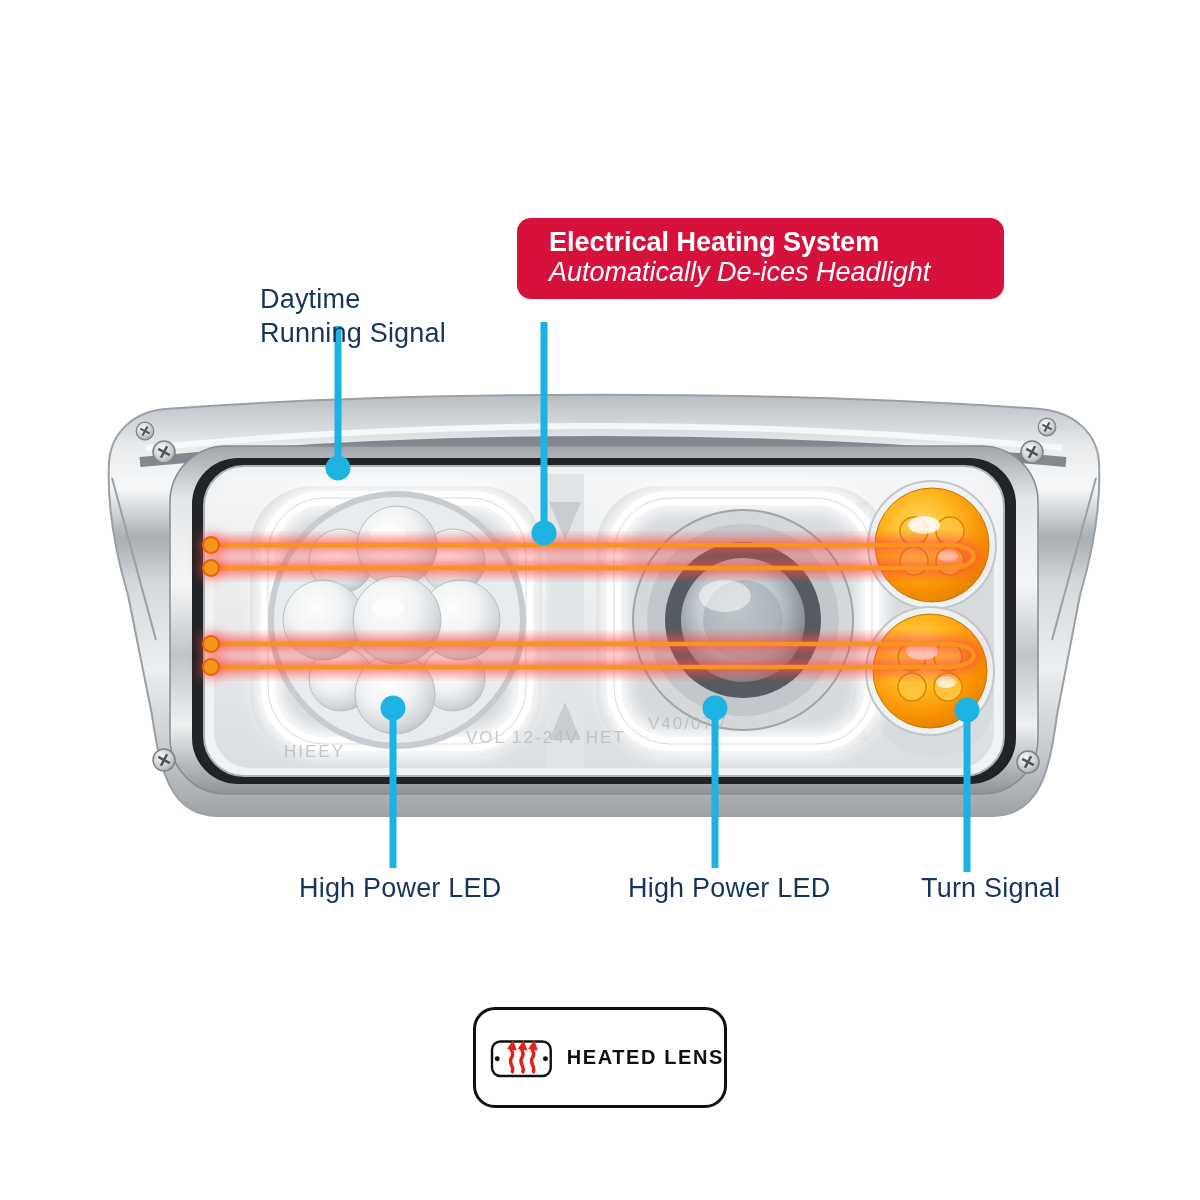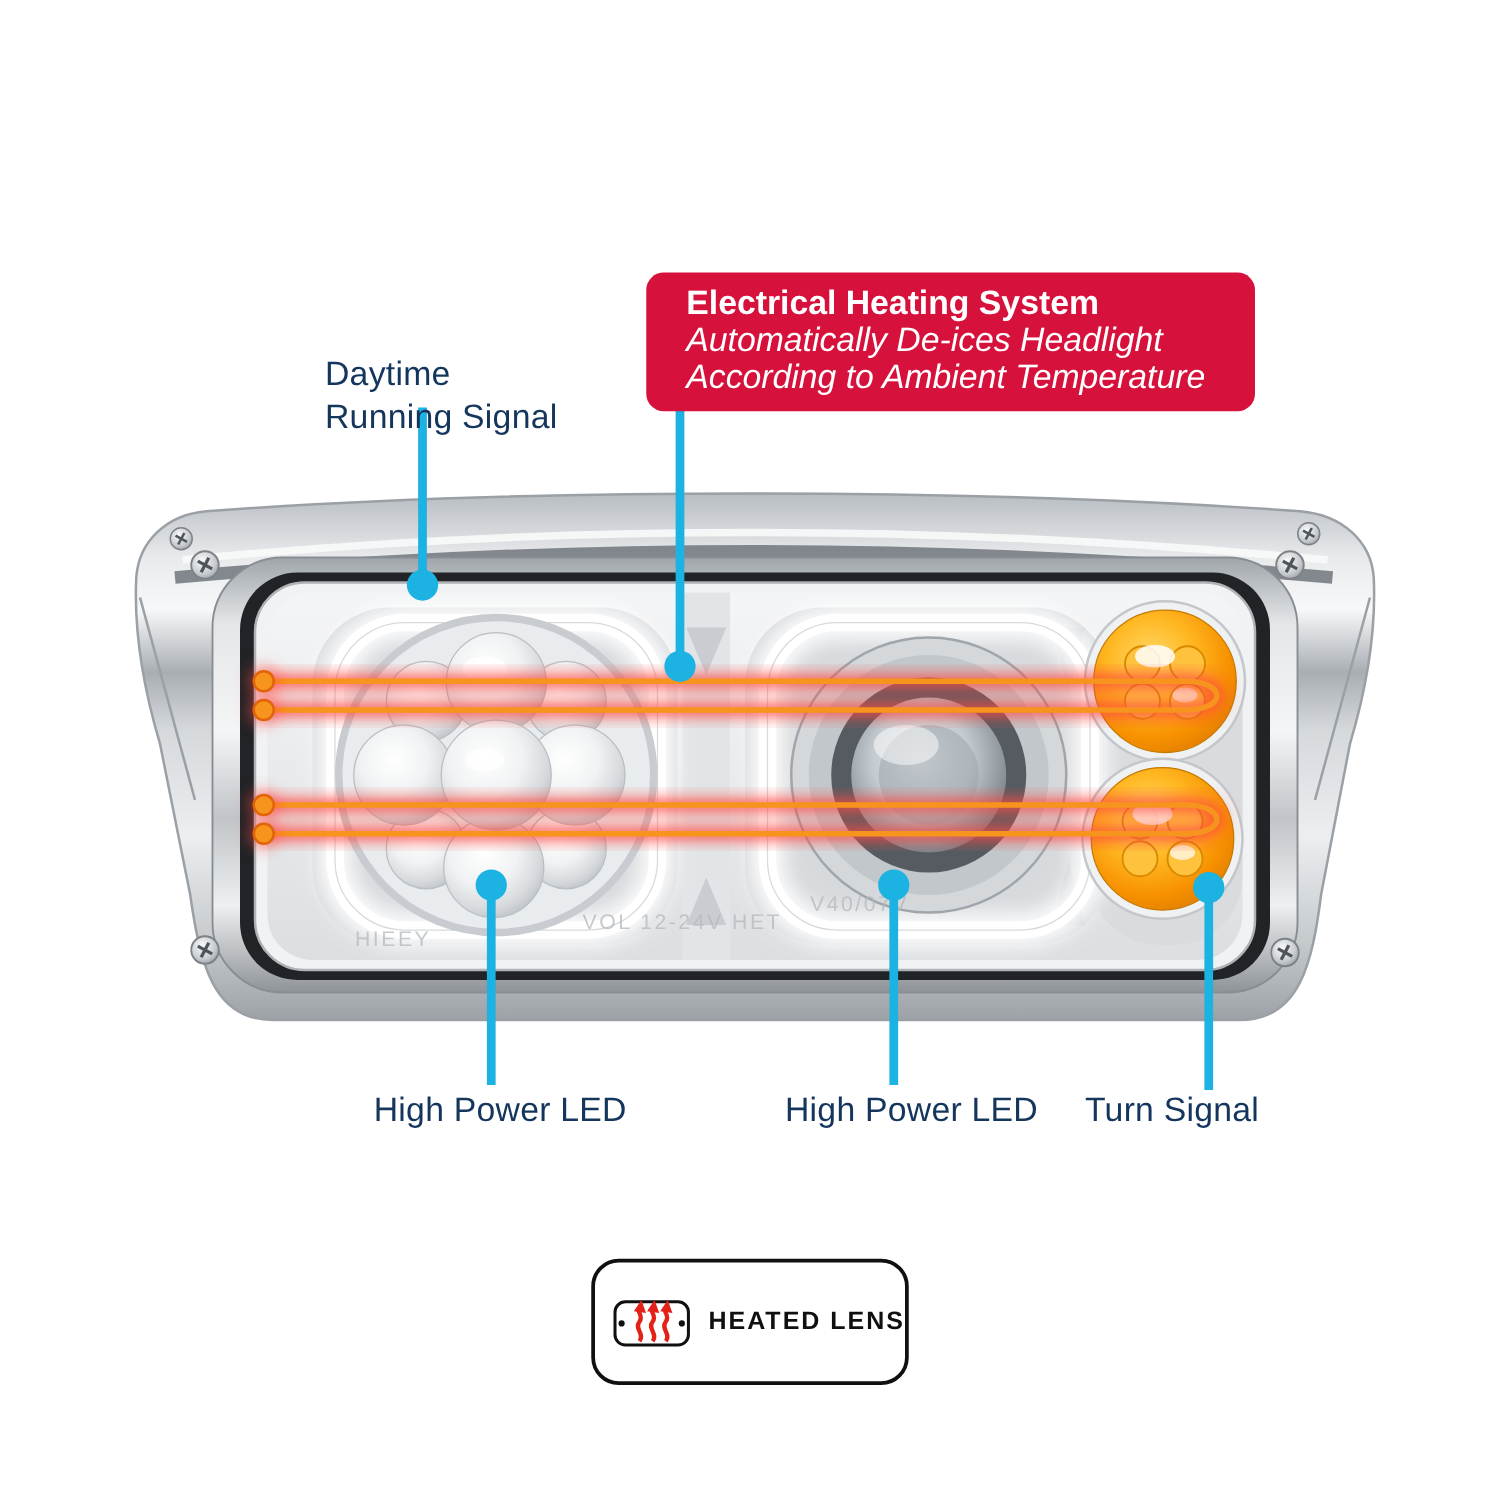--- a/index.html
+++ b/index.html
@@ -265,7 +265,6 @@
   <div class="banner">
     <span class="title">Electrical Heating System</span>
     <span class="line">Automatically De-ices Headlight</span>
-    <span class="line">According to Ambient Temperature</span>
   </div>
 
   <div class="label label-high">

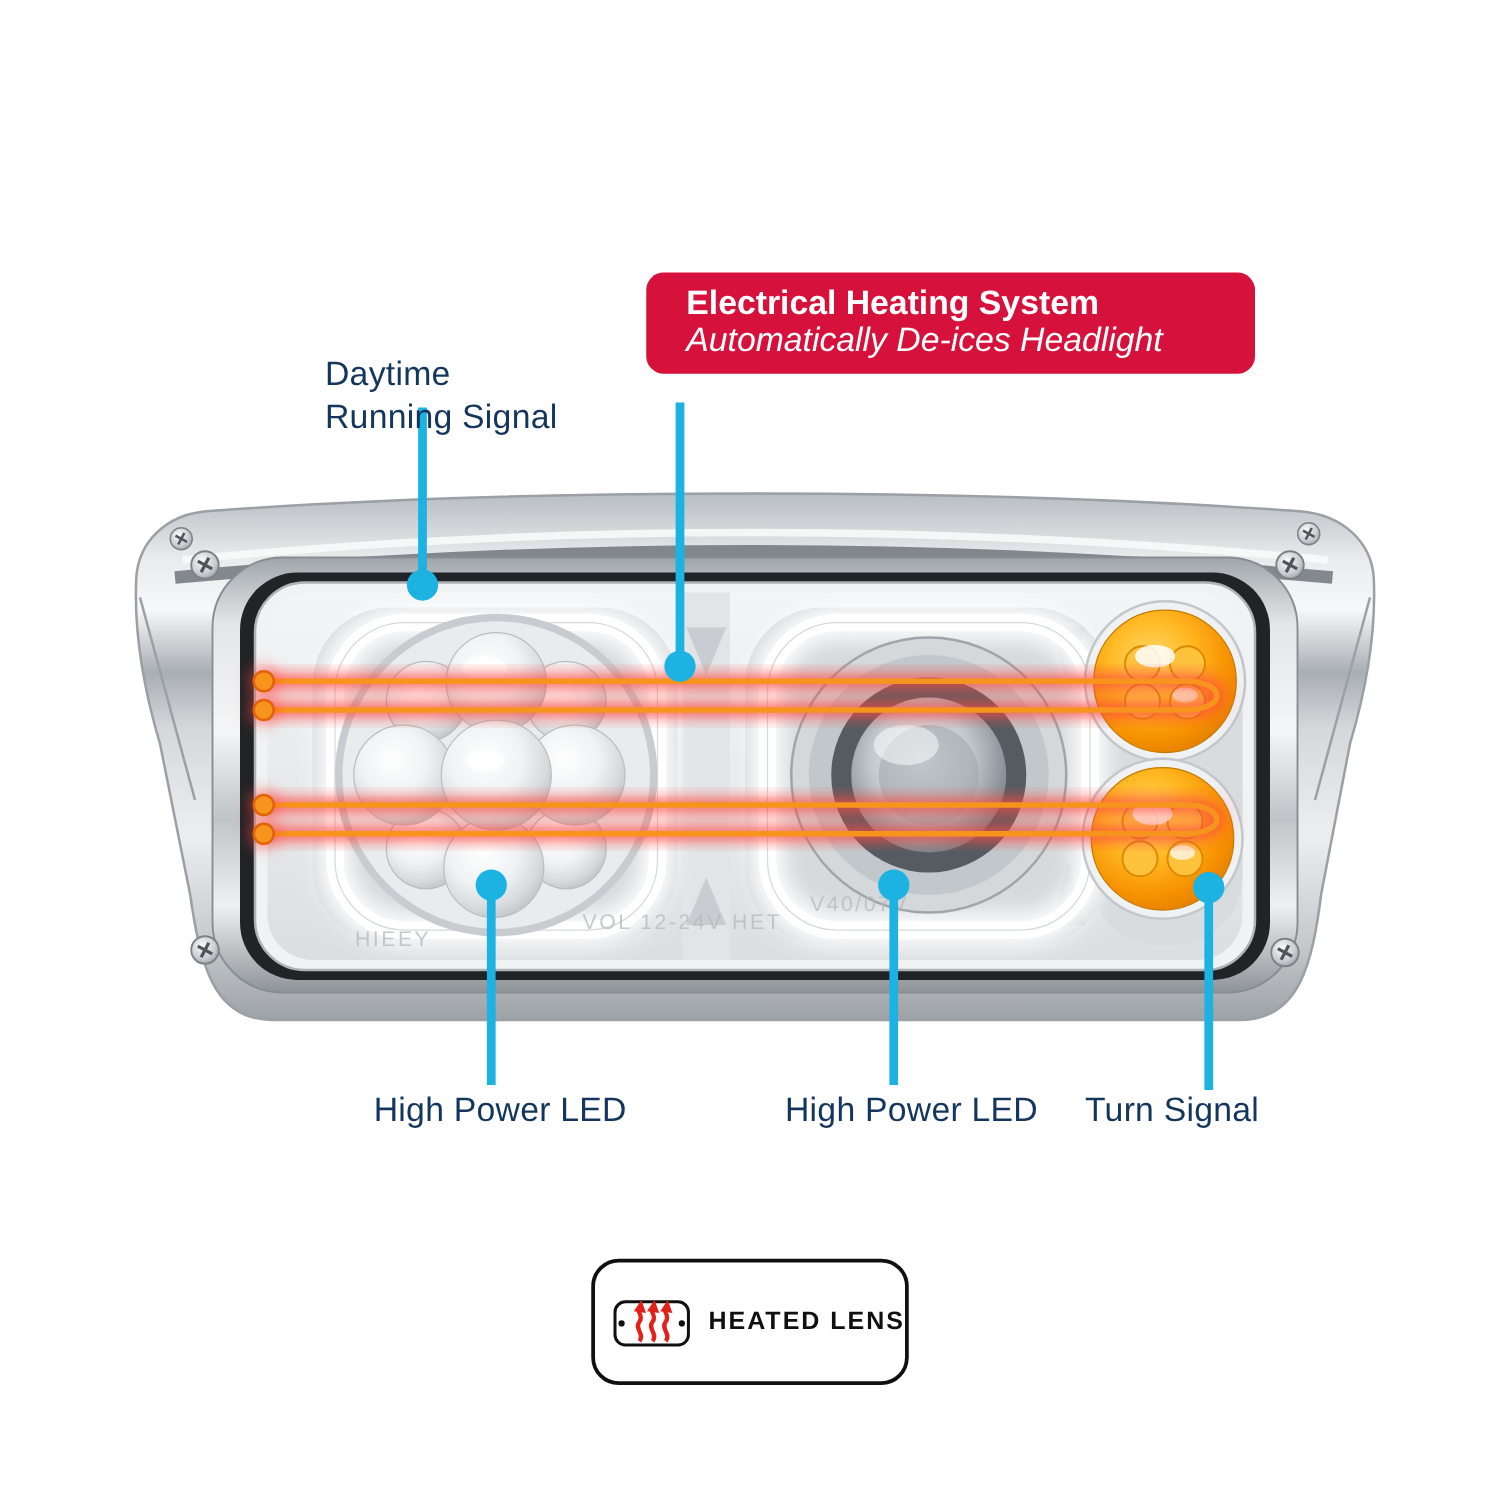--- a/index.html
+++ b/index.html
@@ -18,7 +18,7 @@
   .label-drl{left:260px;top:250px;margin-top:32px;}
   .label-high{left:299px;top:871px;}
   .label-low{left:628px;top:871px;}
-  .label-turn{left:868px;top:871px;}
+  .label-turn{left:921px;top:871px;}
 
   
   .banner{

